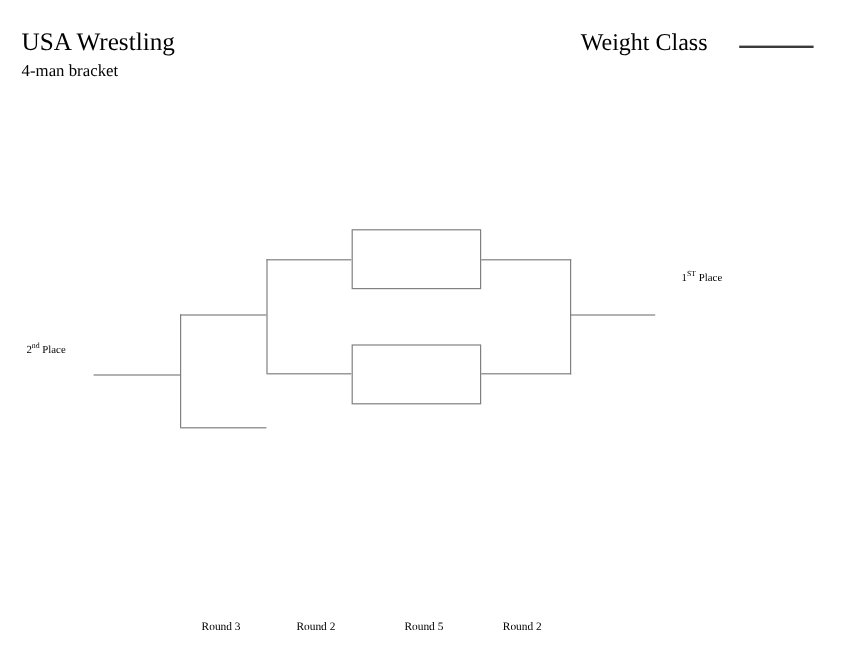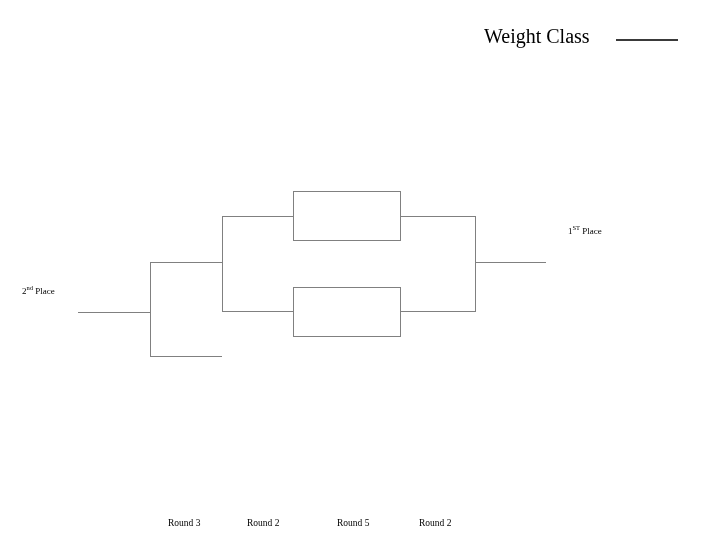--- a/index.html
+++ b/index.html
@@ -102,6 +102,10 @@
 
 <div id="page">
 
+  <div class="title-block">
+    <div class="doc-title">USA Wrestling</div>
+    <div class="doc-subtitle">4-man bracket</div>
+  </div>
 
   <div class="weight-block">
     <span class="weight-label">Weight Class</span>

